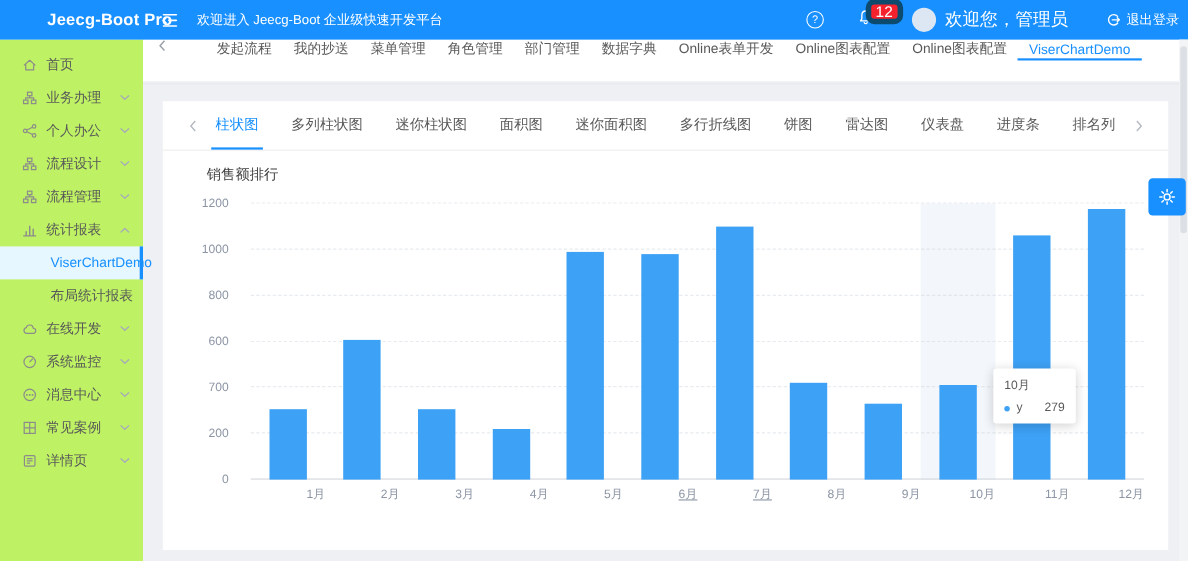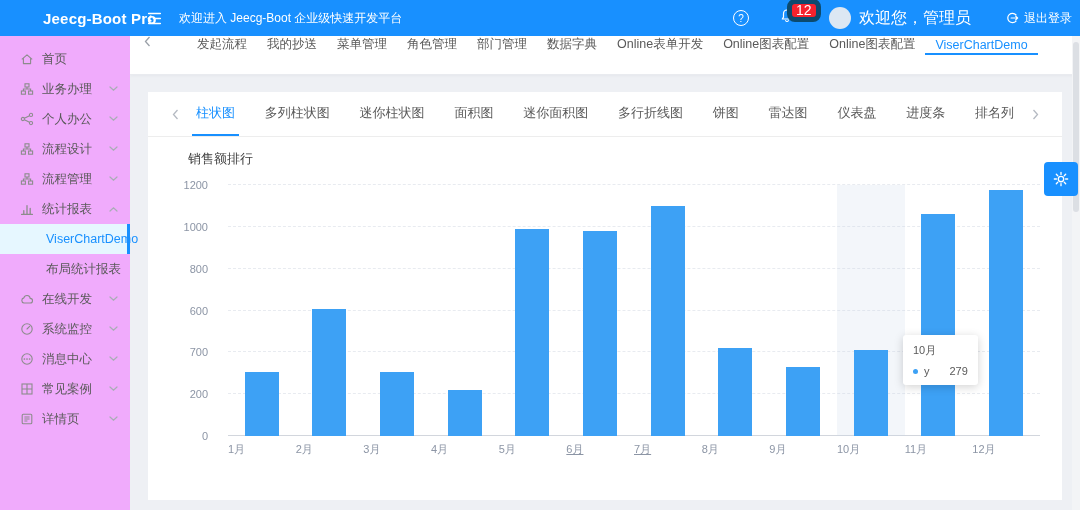--- a/index.html
+++ b/index.html
@@ -25,7 +25,7 @@
   .logout { display:flex; align-items:center; gap:5px; font-size:12px; margin-right:8px; cursor:pointer; white-space:nowrap; }
 
   
-  .sidebar { position:absolute; left:0; top:36px; width:130px; height:474px; background:#f0abfc; padding-top:8px; z-index:10; }
+  .sidebar { position:absolute; left:0; top:36px; width:130px; height:474px; background:#bef264; padding-top:8px; z-index:10; }
   .sb-item { height:30px; display:flex; align-items:center; padding:0 12px 0 20px; font-size:12.5px;
              color:#595959; cursor:pointer; position:relative; white-space:nowrap; }
   .sb-item.child { padding-left:46px; }

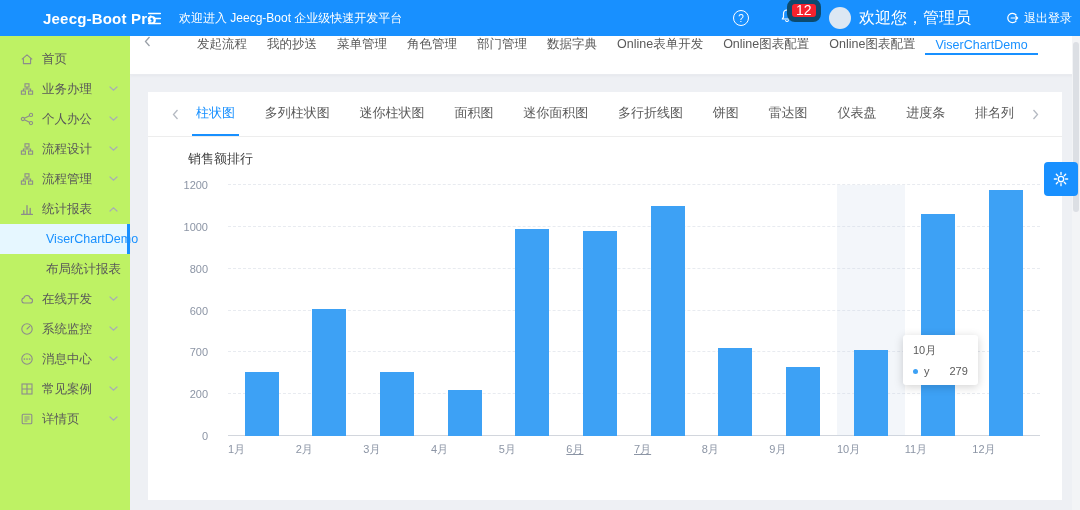--- a/index.html
+++ b/index.html
@@ -63,7 +63,7 @@
   .ylabels { position:absolute; left:0; top:93px; width:70px; height:251px; }
   .y-label { position:absolute; right:10px; font-size:11px; color:#8c95a5; }
   .xlabels { position:absolute; left:80px; top:350px; width:812px; height:16px; }
-  .x-label { position:absolute; top:0; text-align:left; font-size:11px; color:#8c95a5; }
+  .x-label { position:absolute; top:0; text-align:right; font-size:11px; color:#8c95a5; }
 
   .tooltip { position:absolute; left:755px; top:243px; min-width:64px; background:#fff; border-radius:3px;
              box-shadow:0 2px 10px rgba(0,0,0,.18); padding:8px 10px; font-size:11px; color:#595959; z-index:6; }

